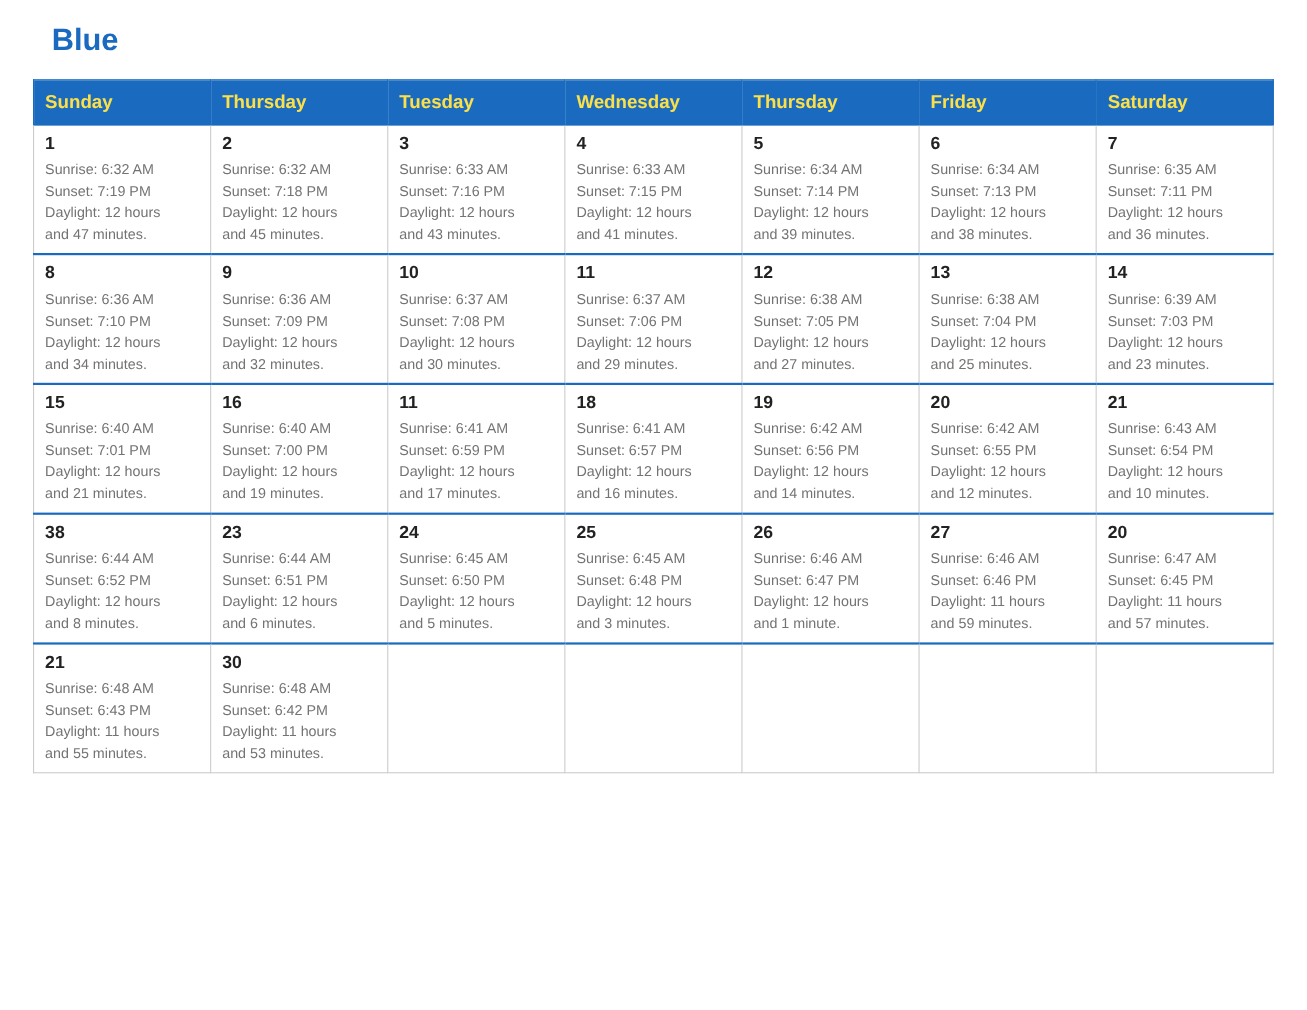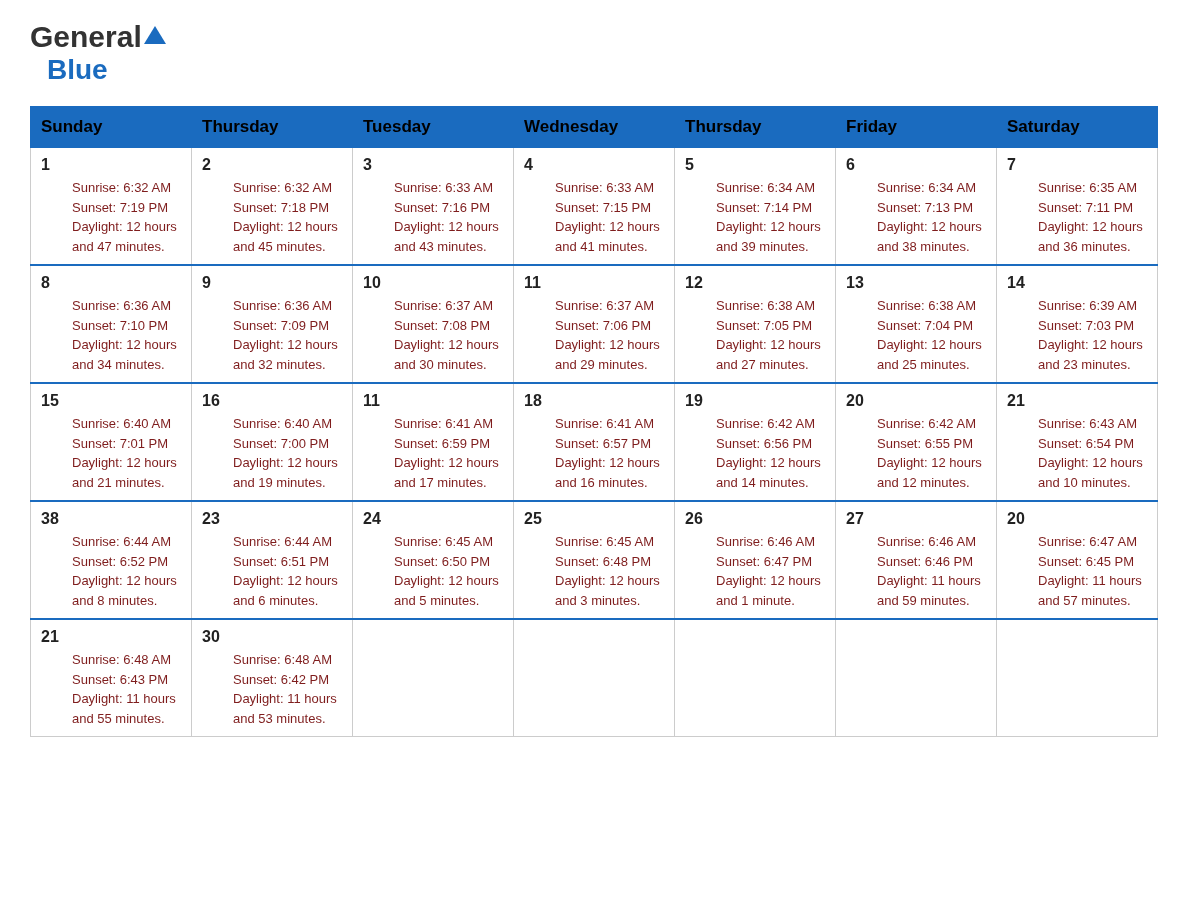--- a/index.html
+++ b/index.html
@@ -102,14 +102,6 @@
 
 <div class="header-section">
   <div class="logo">
-    <div class="logo-row">
-      <span class="logo-general">General</span>
-      <span class="logo-icon">
-        <svg width="22" height="22" viewBox="0 0 22 22">
-          <polygon points="11,2 22,20 0,20" fill="#1a6bbf"></polygon>
-        </svg>
-      </span>
-    </div>
     <div class="logo-second-row">
       <span class="logo-blue">Blue</span>
     </div>

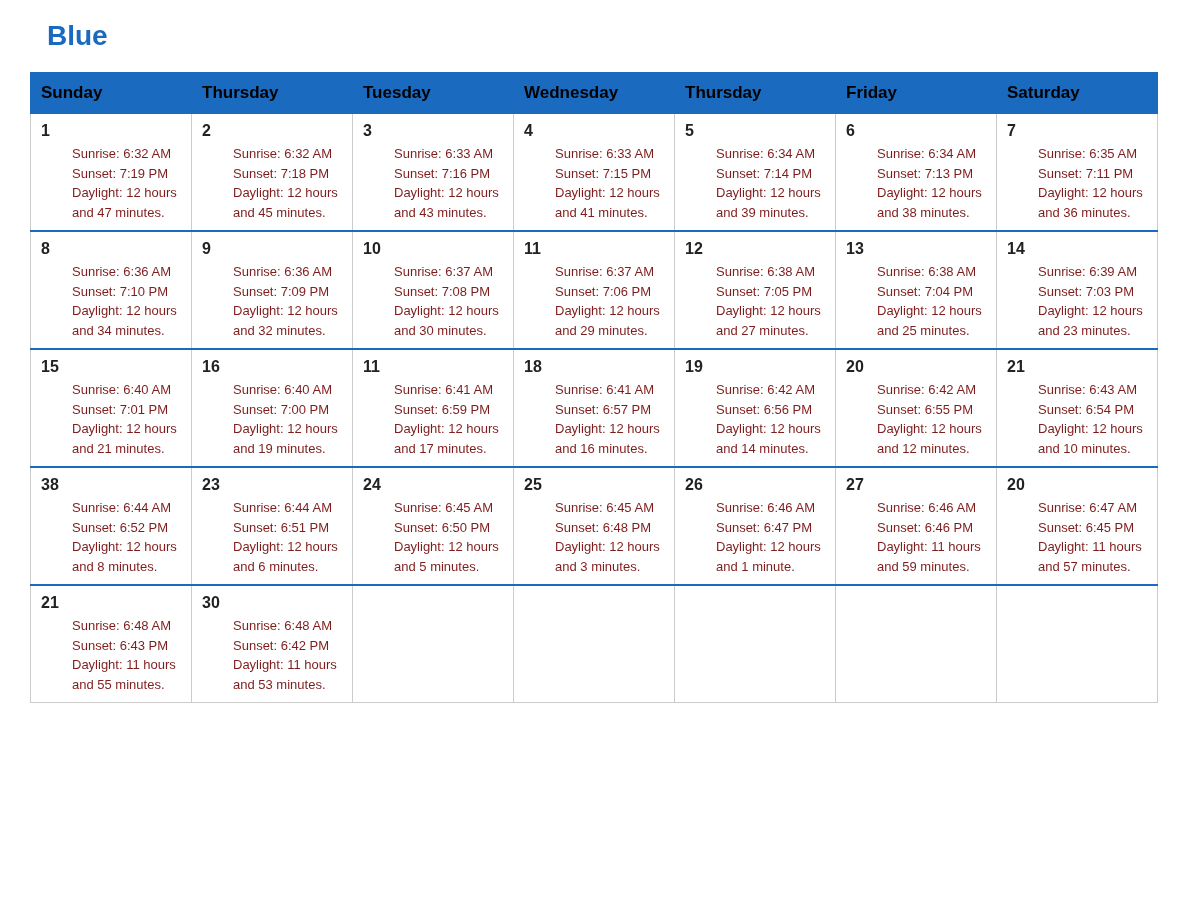--- a/index.html
+++ b/index.html
@@ -47,7 +47,7 @@
     }
     .calendar-table th {
       background-color: #1a6bbf;
-      color: #000000;
+      color: #fde047;
       font-size: 17px;
       font-weight: bold;
       padding: 10px 10px;

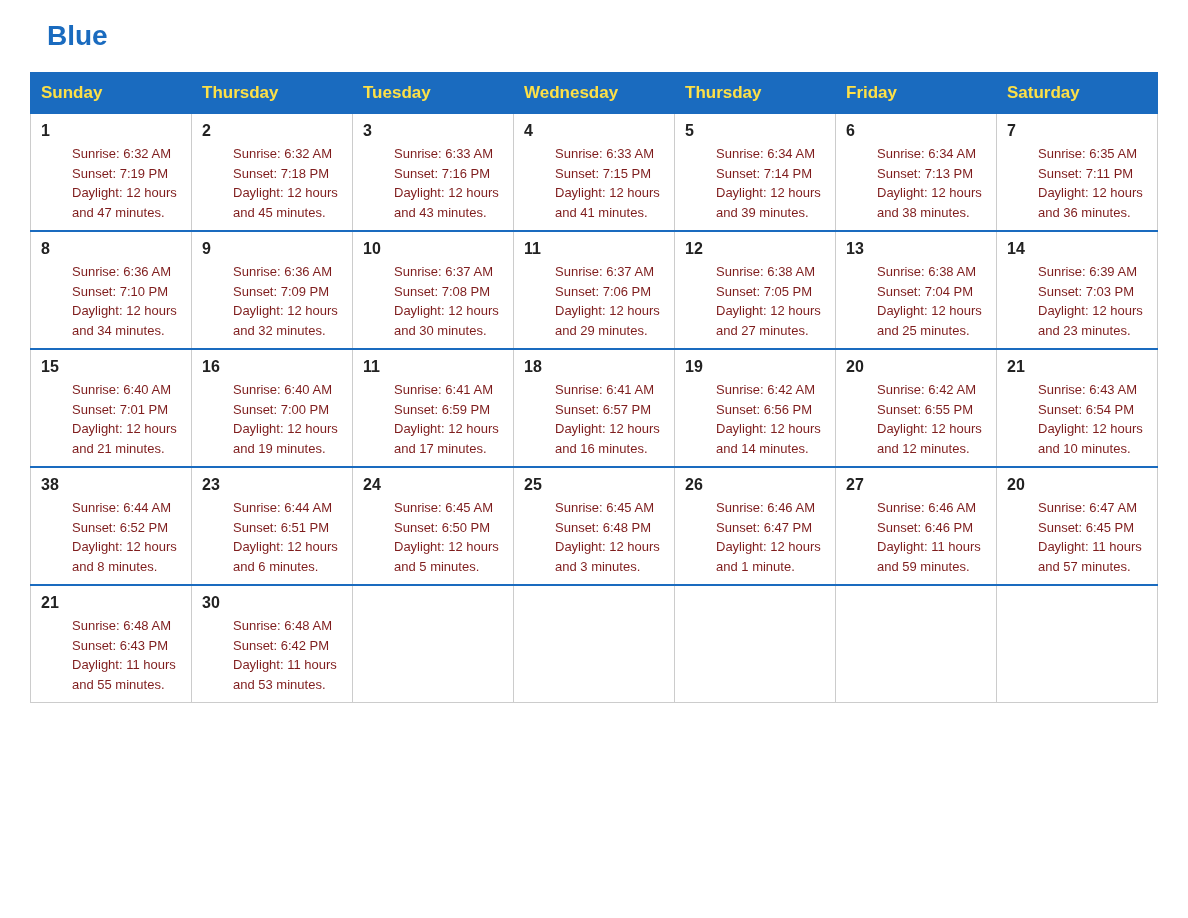--- a/index.html
+++ b/index.html
@@ -69,9 +69,8 @@
     }
     .day-info {
       font-size: 13px;
-      color: #7f1d1d;
+      color: #737373;
       line-height: 1.5;
-      margin-left: 31px;
     }
     .empty-cell {
       background: #fff;

